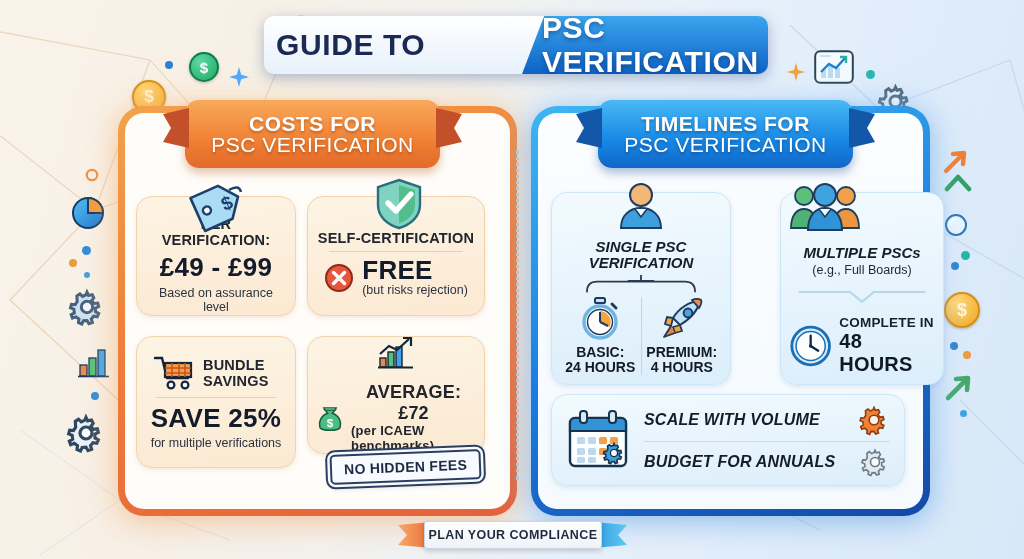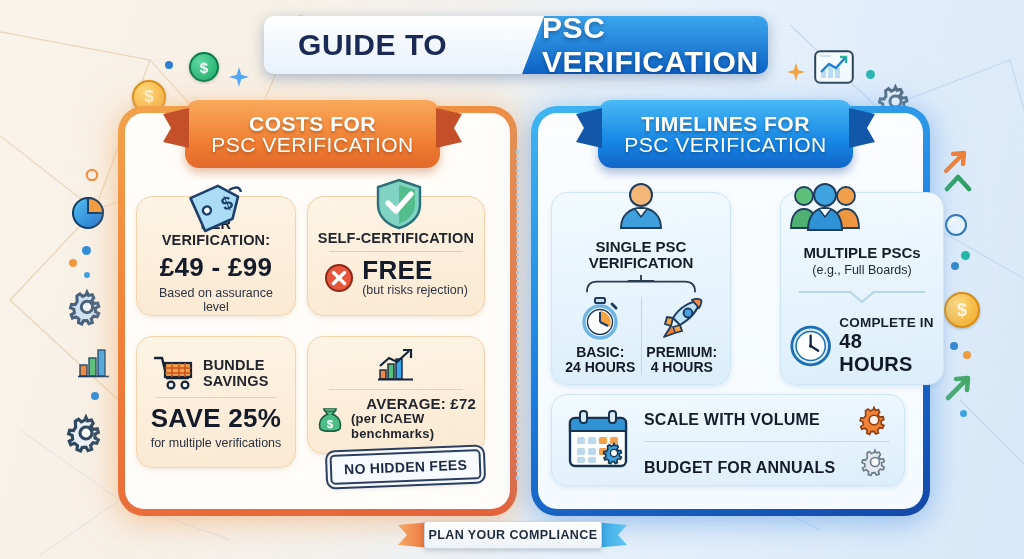--- a/index.html
+++ b/index.html
@@ -62,7 +62,7 @@
     filter:drop-shadow(0 4px 7px rgba(20,60,120,.32));}
   .title-l,.title-r{position:absolute;top:0;height:58px;display:flex;align-items:center;}
   .title-l{left:0;width:282px;background:linear-gradient(180deg,#ffffff,#e7f1fb);
-    border-radius:10px 0 0 10px;padding-left:34px;box-sizing:border-box;
+    border-radius:10px 0 0 10px;padding-left:12px;box-sizing:border-box;
     clip-path:polygon(0 0,100% 0,92% 100%,0 100%);}
   .title-r{left:258px;width:246px;background:linear-gradient(180deg,#3aa6ee,#0e62c4);
     border-radius:0 10px 10px 0;padding-left:20px;box-sizing:border-box;

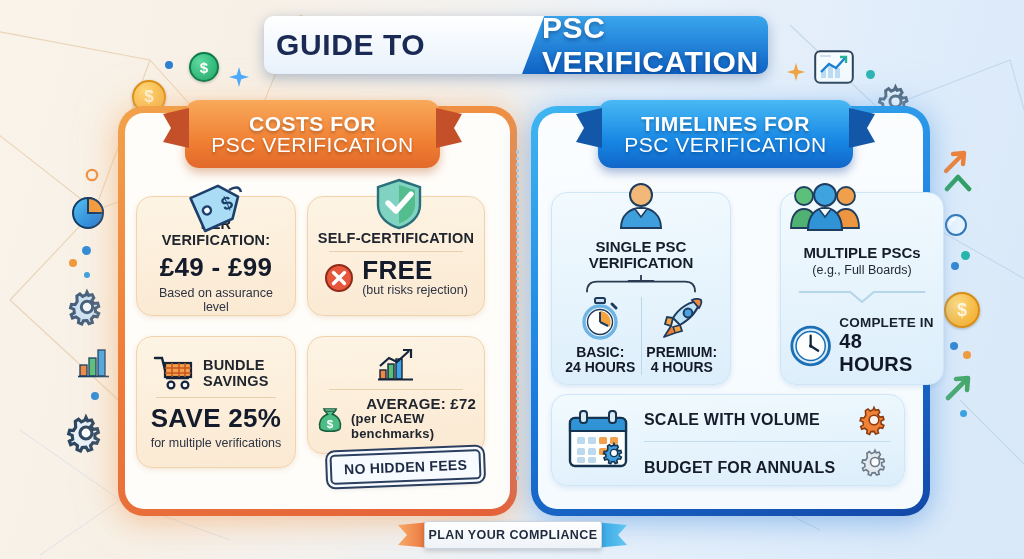--- a/index.html
+++ b/index.html
@@ -83,7 +83,7 @@
       background:linear-gradient(175deg,#f2fafe,#dceefb);
       border:1.5px solid #cfe6f7;box-shadow:0 2px 5px rgba(60,120,190,.15);
       display:flex;flex-direction:column;align-items:center;box-sizing:border-box;}
-  .tcard .hd{font-size:15px;font-weight:bold;color:#161d2a;text-align:center;line-height:1.08;}
+  .tcard .hd{font-size:15px;font-weight:bold;color:#161d2a;text-align:center;line-height:1.08;font-style:italic;}
   .tcard .sub{font-size:12.5px;color:#222a36;text-align:center;}
   .tcard .lbl{font-size:14px;font-weight:bold;color:#131a26;text-align:center;line-height:1.12;}
   .tcard .big{font-size:20px;font-weight:bold;color:#101828;letter-spacing:.2px;}

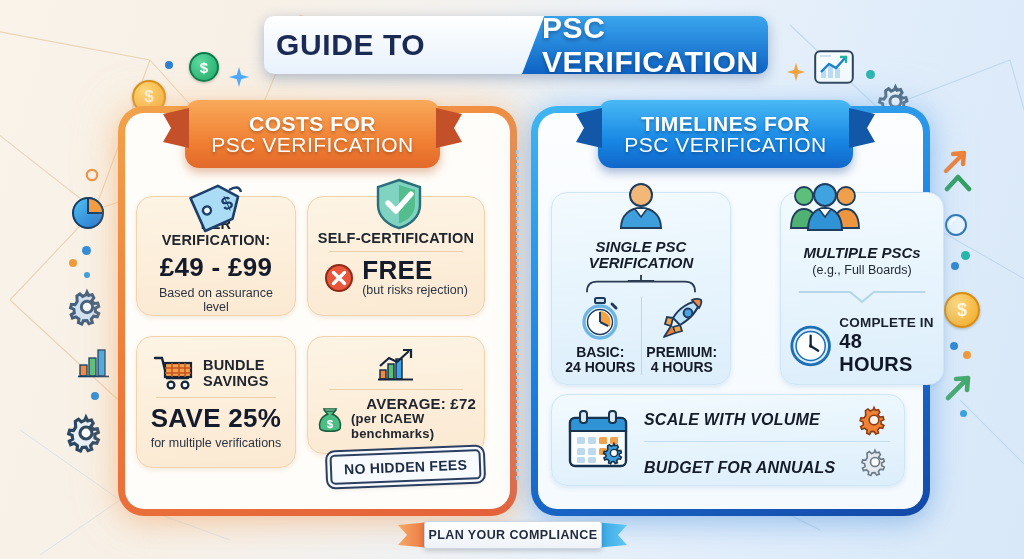--- a/index.html
+++ b/index.html
@@ -295,7 +295,7 @@
         <text x="18" y="30" font-size="15" font-weight="bold" fill="#fff" text-anchor="middle" font-family="Liberation Sans, sans-serif">$</text>
         </svg>
       <div>
-        <div class="hd" style="font-size:15px;text-align:right;">AVERAGE: £72</div>
+        <div class="hd" style="font-size:18px;text-align:center;">AVERAGE: £72</div>
         <div class="hd" style="font-size:13px;text-align:left;line-height:1.12;font-weight:bold;">(per ICAEW benchmarks)</div>
       </div>
     </div>

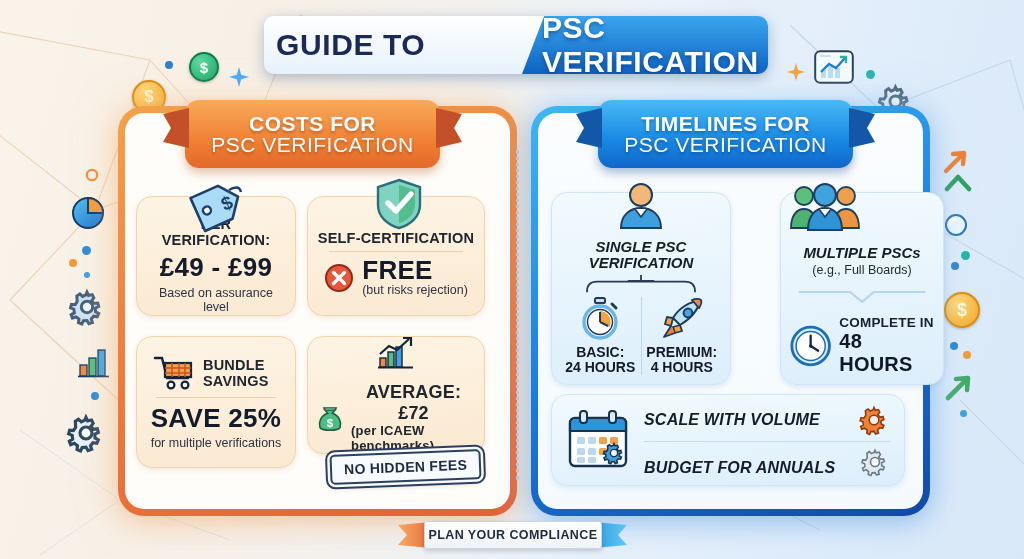--- a/index.html
+++ b/index.html
@@ -422,7 +422,7 @@
           </svg>
       </div>
       <div style="height:1px;background:#c3dcee;margin:5px 0 5px;"></div>
-      <div style="display:flex;align-items:flex-end;justify-content:space-between;">
+      <div style="display:flex;align-items:center;justify-content:space-between;">
         <div class="hd" style="font-size:16px;letter-spacing:.2px;">BUDGET FOR ANNUALS</div>
         <svg width="30" height="30" viewBox="0 0 24 24">
           <path d="M12 2.6l1 2.1 2.3-.5 1 2-1.4 1.9 1.6 1.7 2.3-.3.6 2.2-2.1 1 .1 2.3 2 1.1-.9 2.1-2.3-.4-1.5 1.8.7 2.2-2.2.7-1.2-2-2.3.2-1 2.1-2.1-.9.3-2.3-1.9-1.4-2.2.8-.8-2.1 2-1.2-.3-2.3-2.1-.9.6-2.2 2.3.2 1.3-1.9L5.6 5l1.9-1.3 1.7 1.6 2.1-1z" fill="#e3e9ee" stroke="#6d7b88" stroke-width="1.3"></path>

